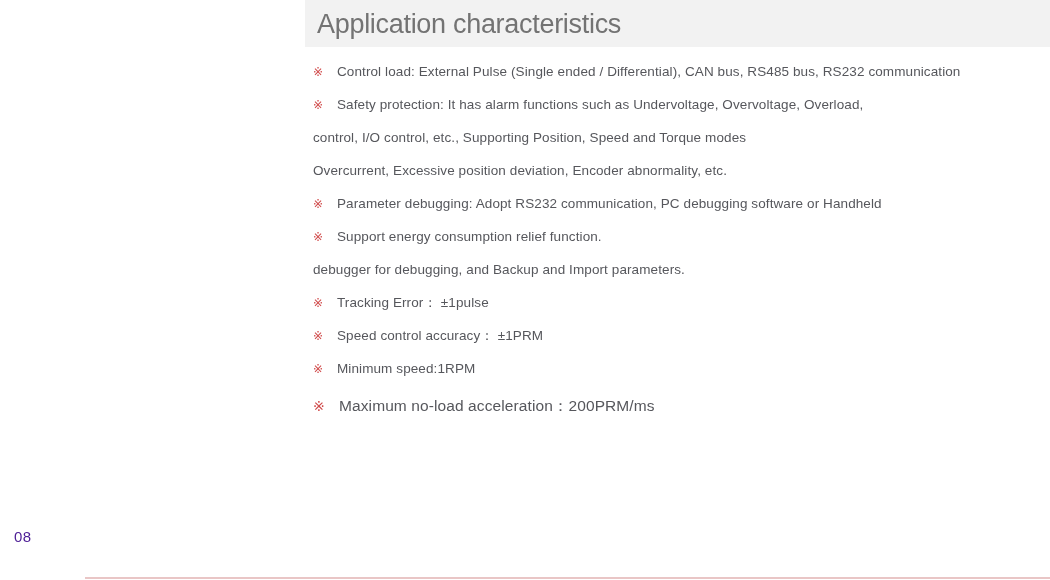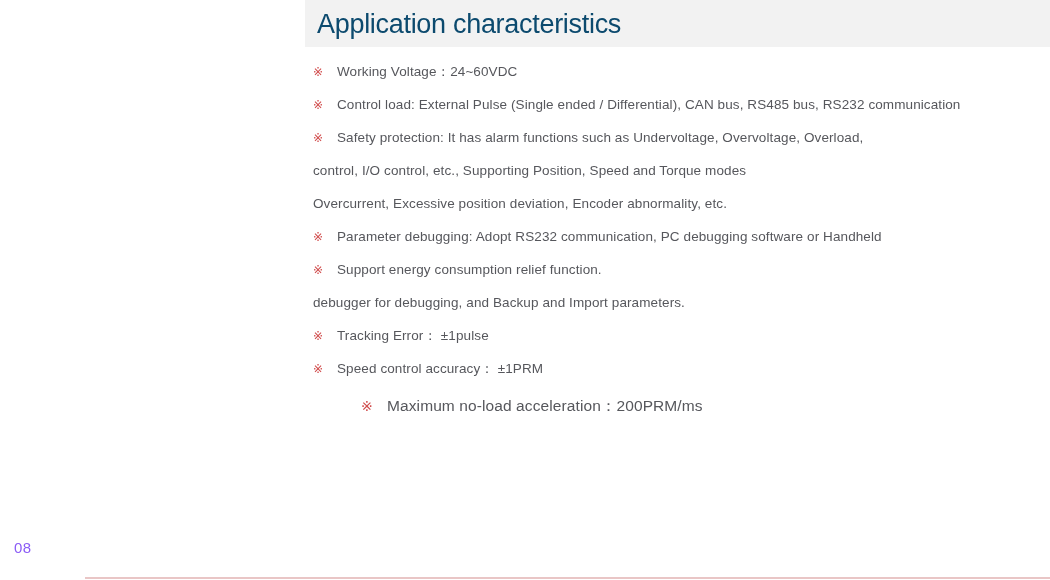--- a/index.html
+++ b/index.html
@@ -30,7 +30,7 @@
     font-size: 27px;
     font-weight: 500;
     letter-spacing: -0.3px;
-    color: #0c4a6e;
+    color: #737373;
   }
   .content {
     position: absolute;

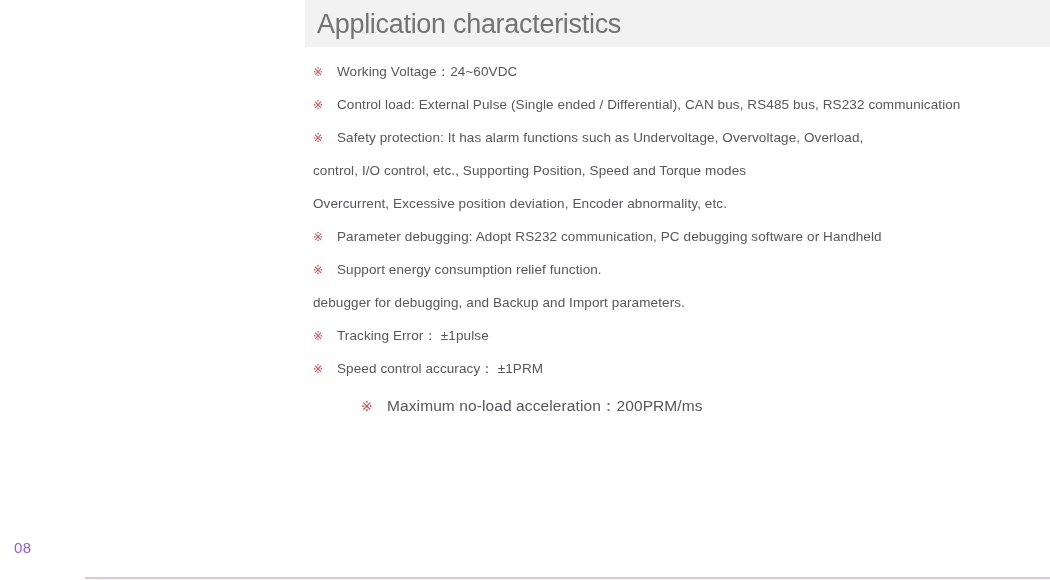--- a/index.html
+++ b/index.html
@@ -93,9 +93,6 @@
 
   <div class="content">
 
-    <div class="row">
-      <span class="marker">※</span><span class="txt">Working Voltage：24~60VDC</span>
-    </div>
 
 
 

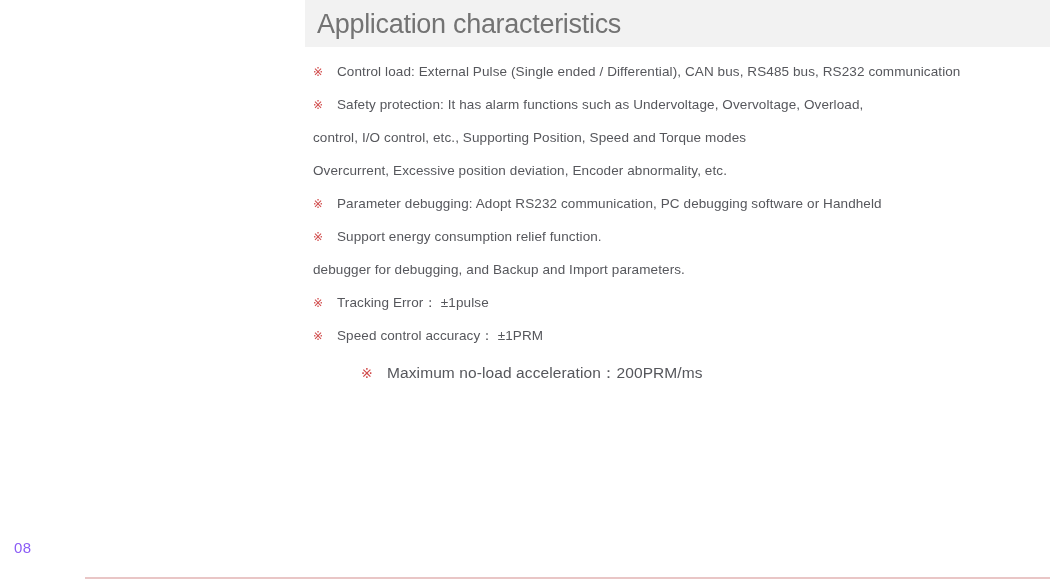--- a/index.html
+++ b/index.html
@@ -133,6 +133,9 @@
     </div>
 
 
+    <div class="row">
+      <span class="marker">※</span><span class="txt">Minimum speed:1RPM</span>
+    </div>
 
     <div class="row large">
       <span class="marker">※</span><span class="txt">Maximum no-load acceleration：200PRM/ms</span>

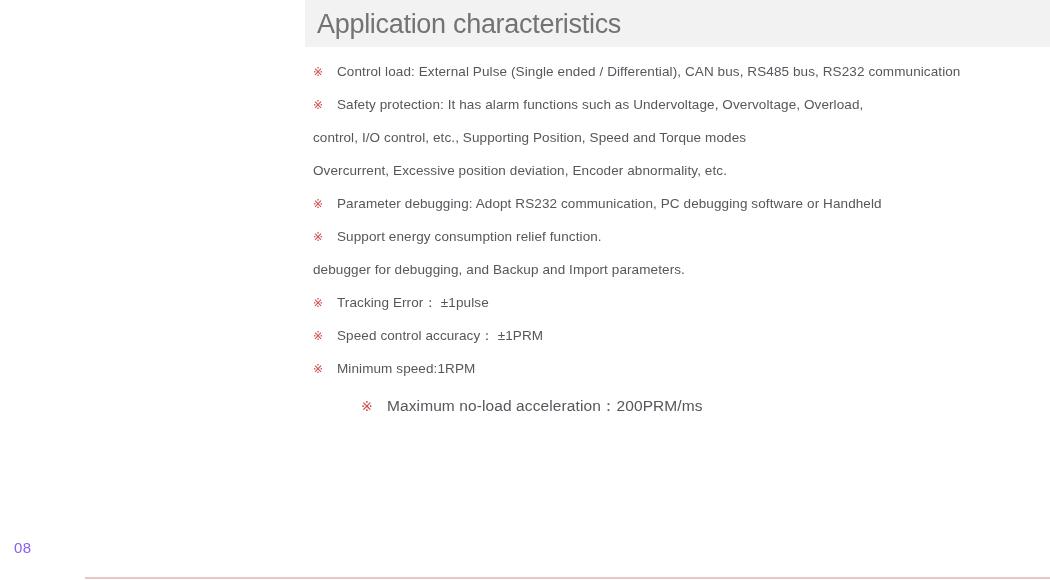--- a/index.html
+++ b/index.html
@@ -58,7 +58,6 @@
   .row.large {
     margin-top: 4px;
     font-size: 15.5px;
-    margin-left: 48px;
   }
   .row.large .marker {
     font-size: 14px;

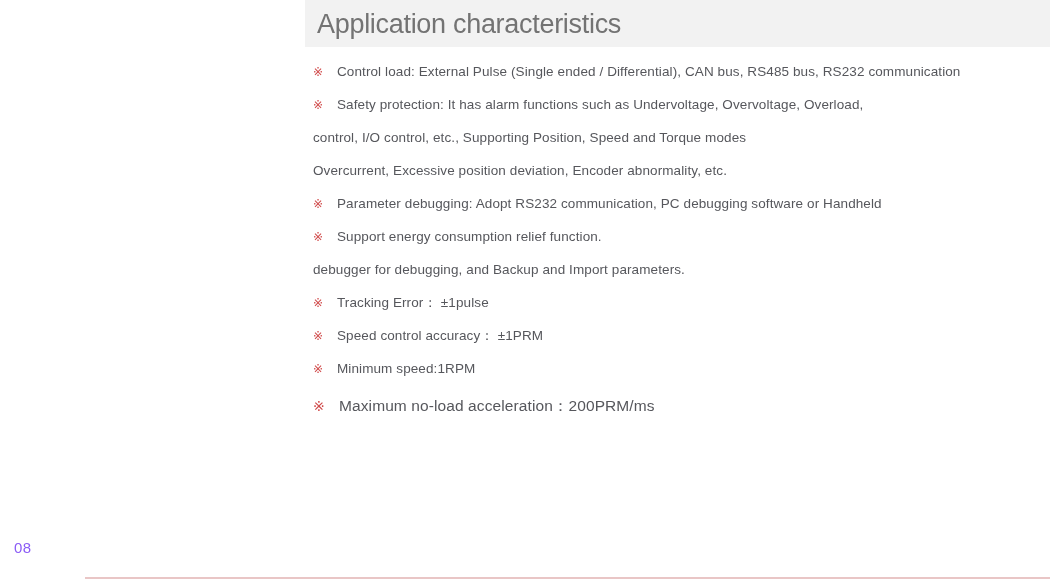--- a/index.html
+++ b/index.html
@@ -66,9 +66,9 @@
   .page-number {
     position: absolute;
     left: 14px;
-    top: 539px;
+    top: 528px;
     font-size: 15px;
-    color: #8b5cf6;
+    color: #4c1d95;
     letter-spacing: 0.5px;
     text-align: right;
   }

